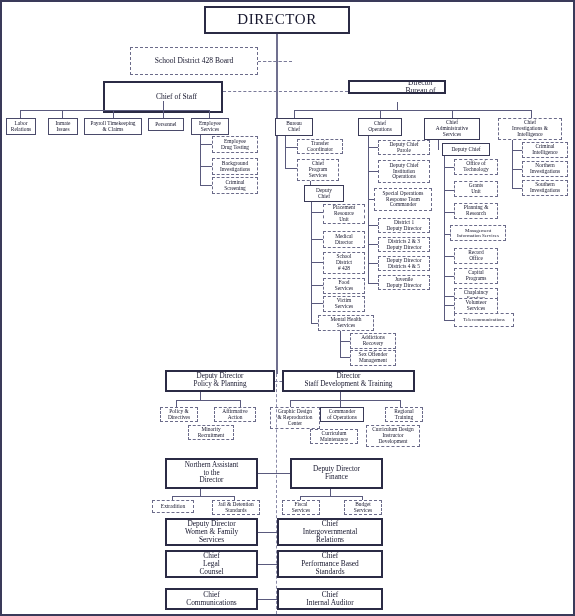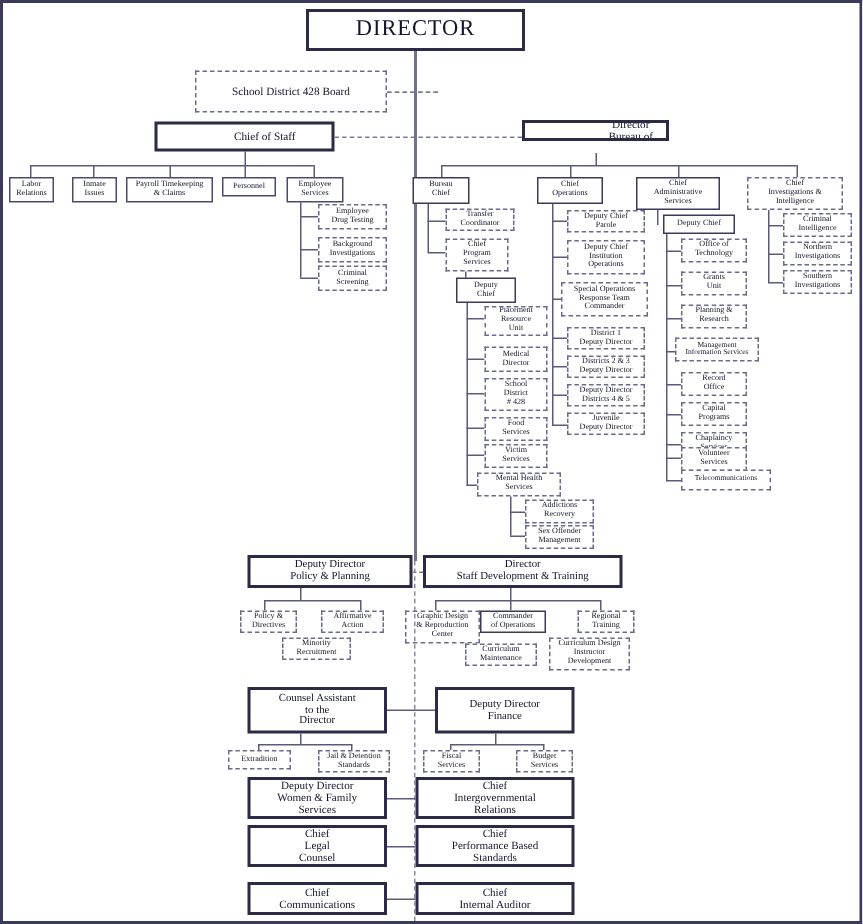--- a/index.html
+++ b/index.html
@@ -75,7 +75,7 @@
   <div class="ln dash-h" style="left:258px;top:61px;width:34px;"></div>
   <div class="ln dash-h" style="left:258px;top:61px;width:34px;"></div>
 
-  <div class="node thick t-l1" style="left:103px;top:81px;width:120px;height:20px;padding-left:28px;">Chief of Staff</div>
+  <div class="node thick t-l1" style="left:103px;top:81px;width:120px;height:32px;padding-left:28px;">Chief of Staff</div>
   <div class="node thick t-l1" style="left:348px;top:80px;width:98px;height:14px;white-space:pre-line;padding-left:48px;">Associate Director
 Bureau of Operations</div>
   <div class="ln dash-h" style="left:223px;top:91px;width:125px;"></div>

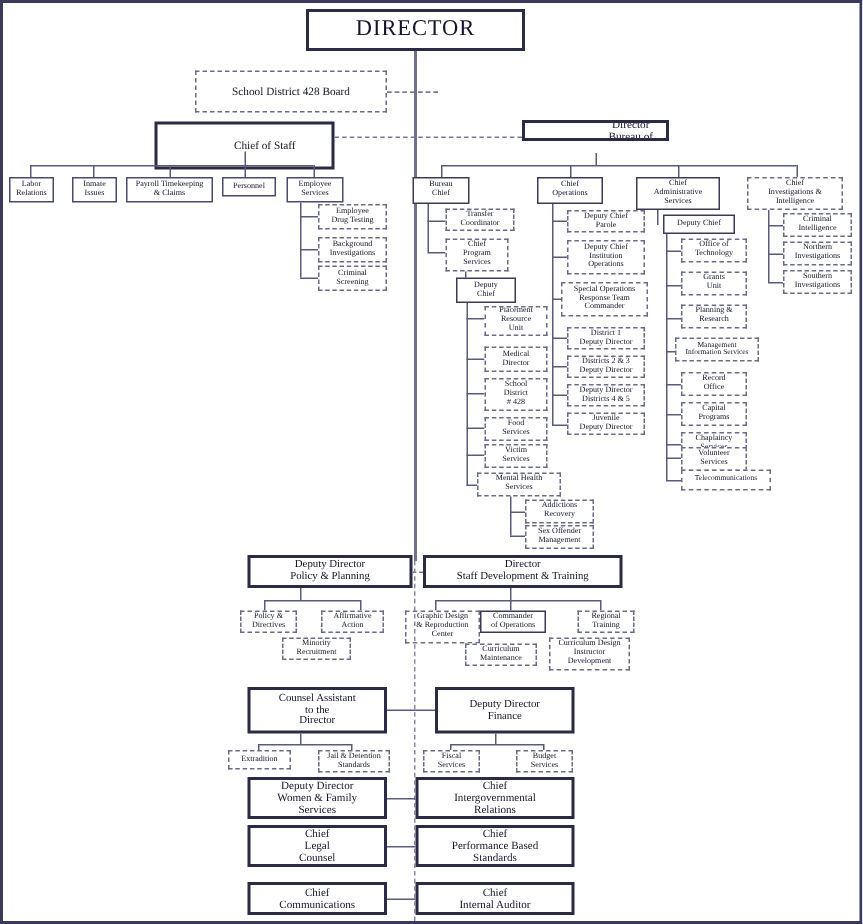--- a/index.html
+++ b/index.html
@@ -283,7 +283,7 @@
 
   <div class="ln v" style="left:276px;top:374px;height:240px;border-left:1px dashed #8a8aa8;background:none;width:0;"></div>
 
-  <div class="node thick t-mid" style="left:165px;top:458px;width:93px;height:31px;white-space:pre-line;">Counsel Assistant
+  <div class="node thick t-mid" style="left:165px;top:458px;width:93px;height:31px;white-space:pre-line;">Northern Assistant
 to the
 Director</div>
   <div class="node thick t-mid" style="left:290px;top:458px;width:93px;height:31px;white-space:pre-line;">Deputy Director

